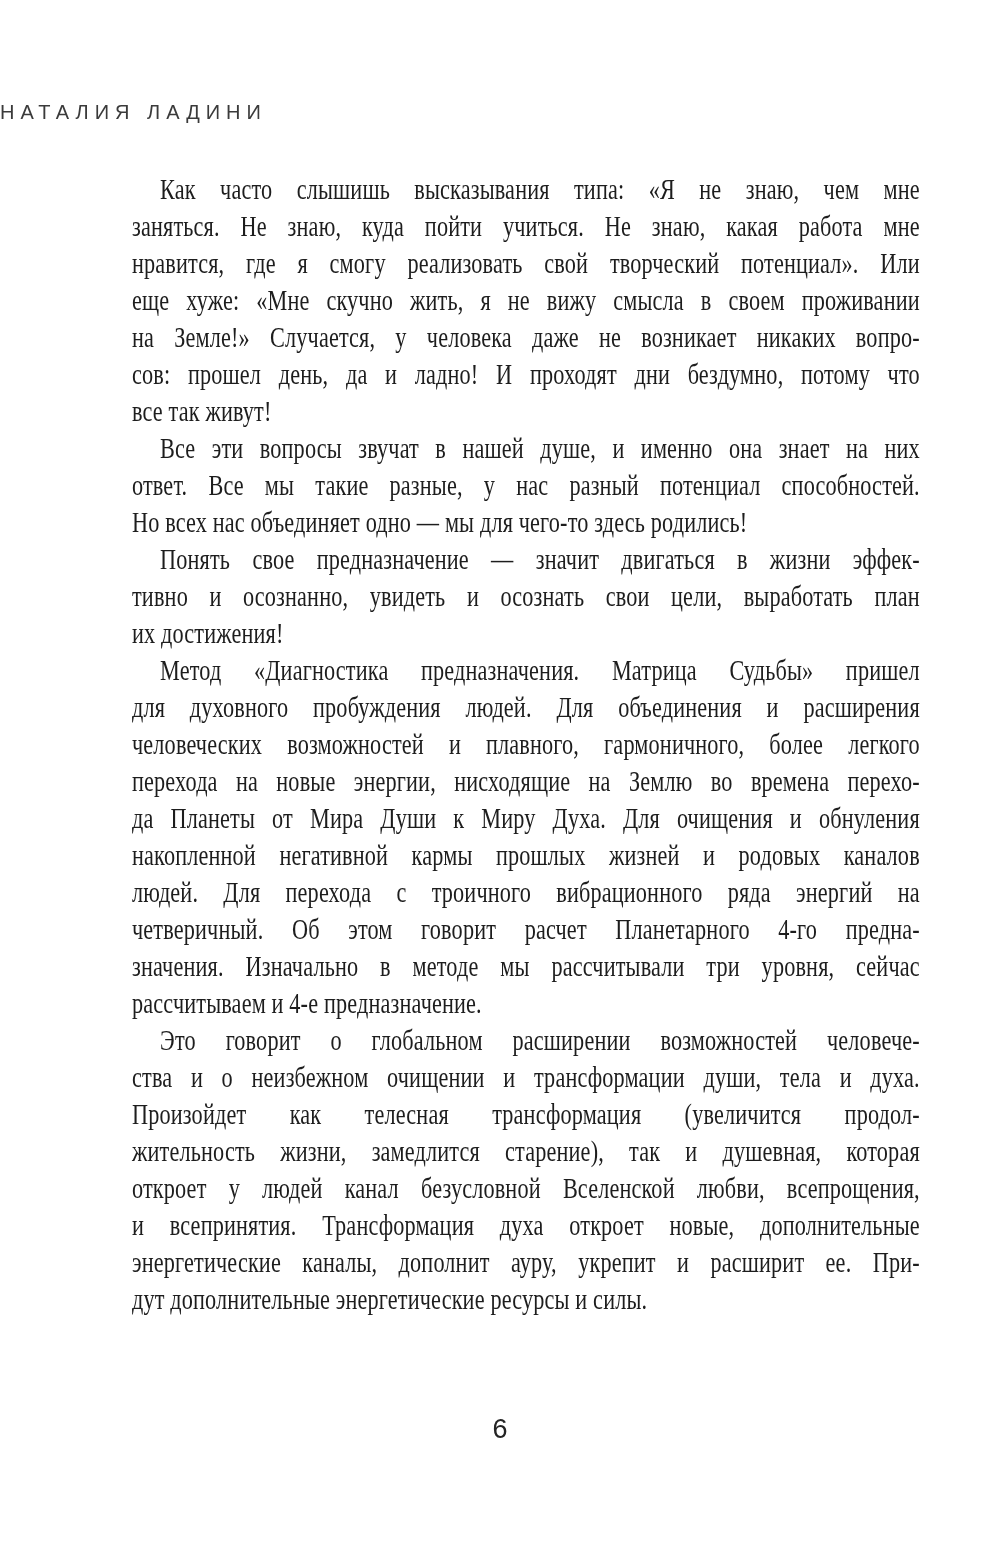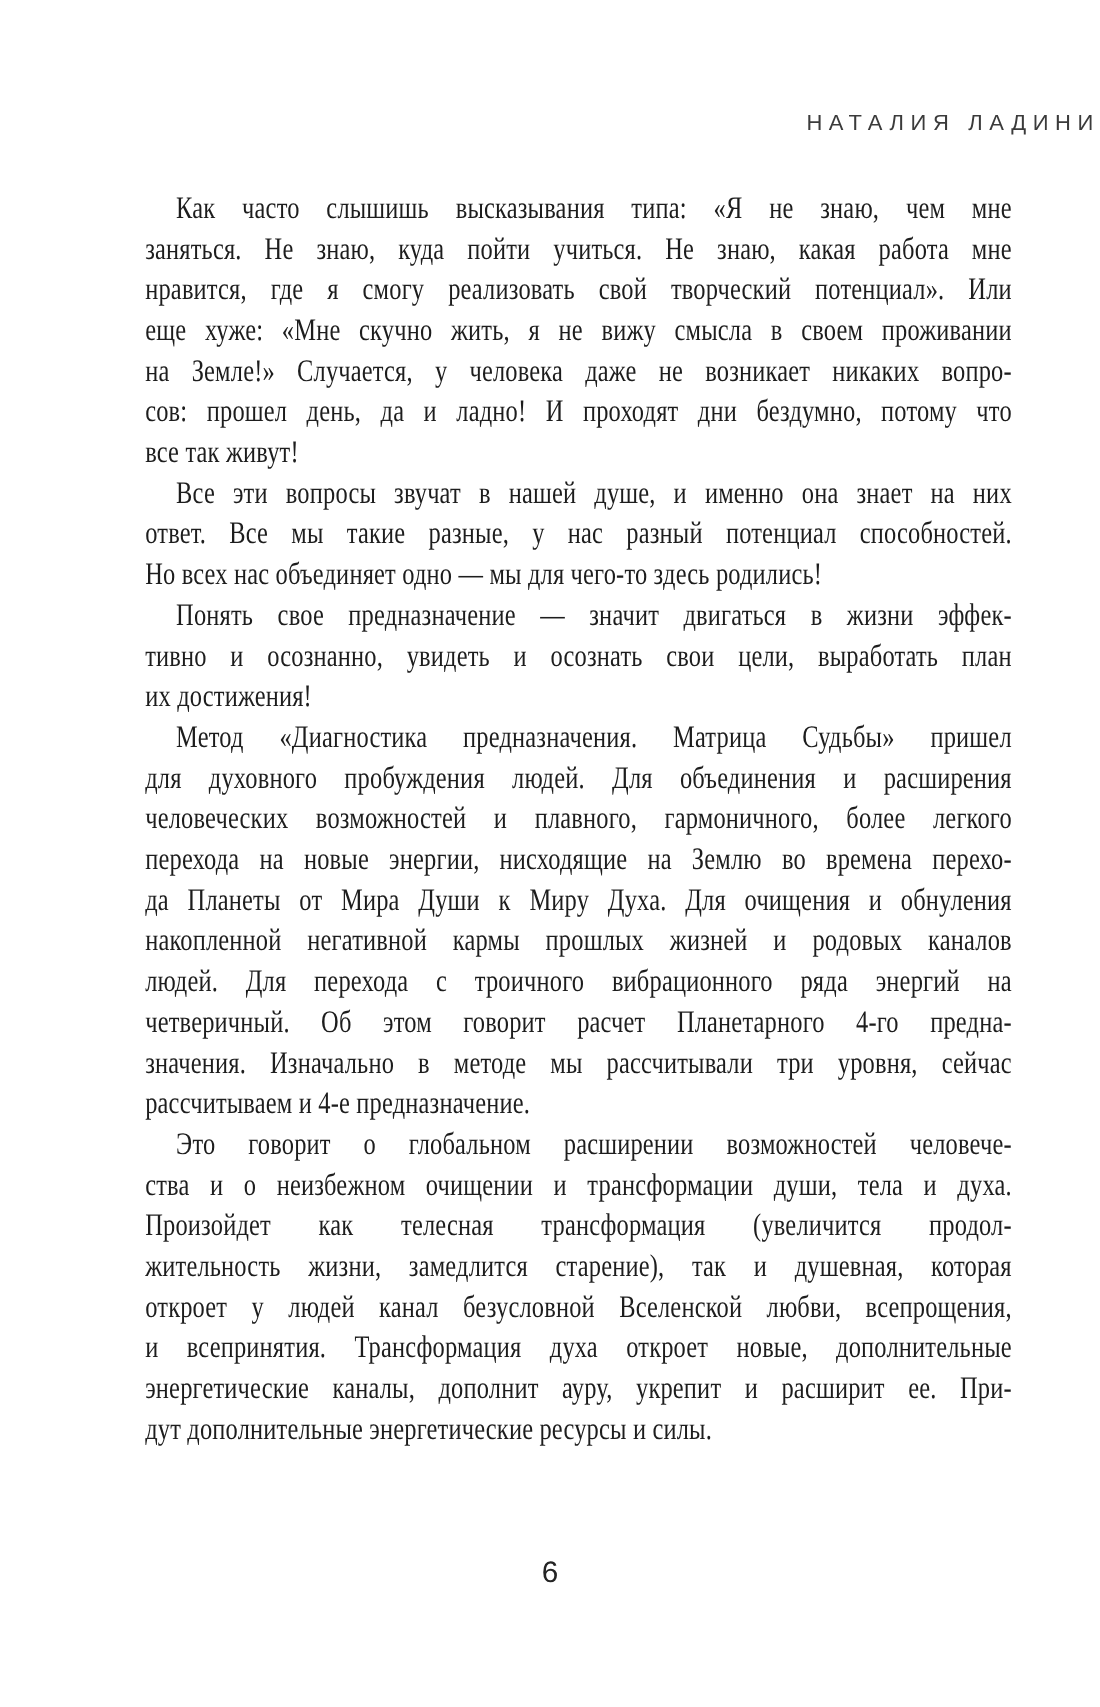--- a/index.html
+++ b/index.html
@@ -25,7 +25,7 @@
     top: 101px;
     left: 0;
     width: 1000px;
-    text-align: right;
+    text-align: left;
     font-family: "Liberation Sans", sans-serif;
     font-size: 20px;
     font-weight: 400;

